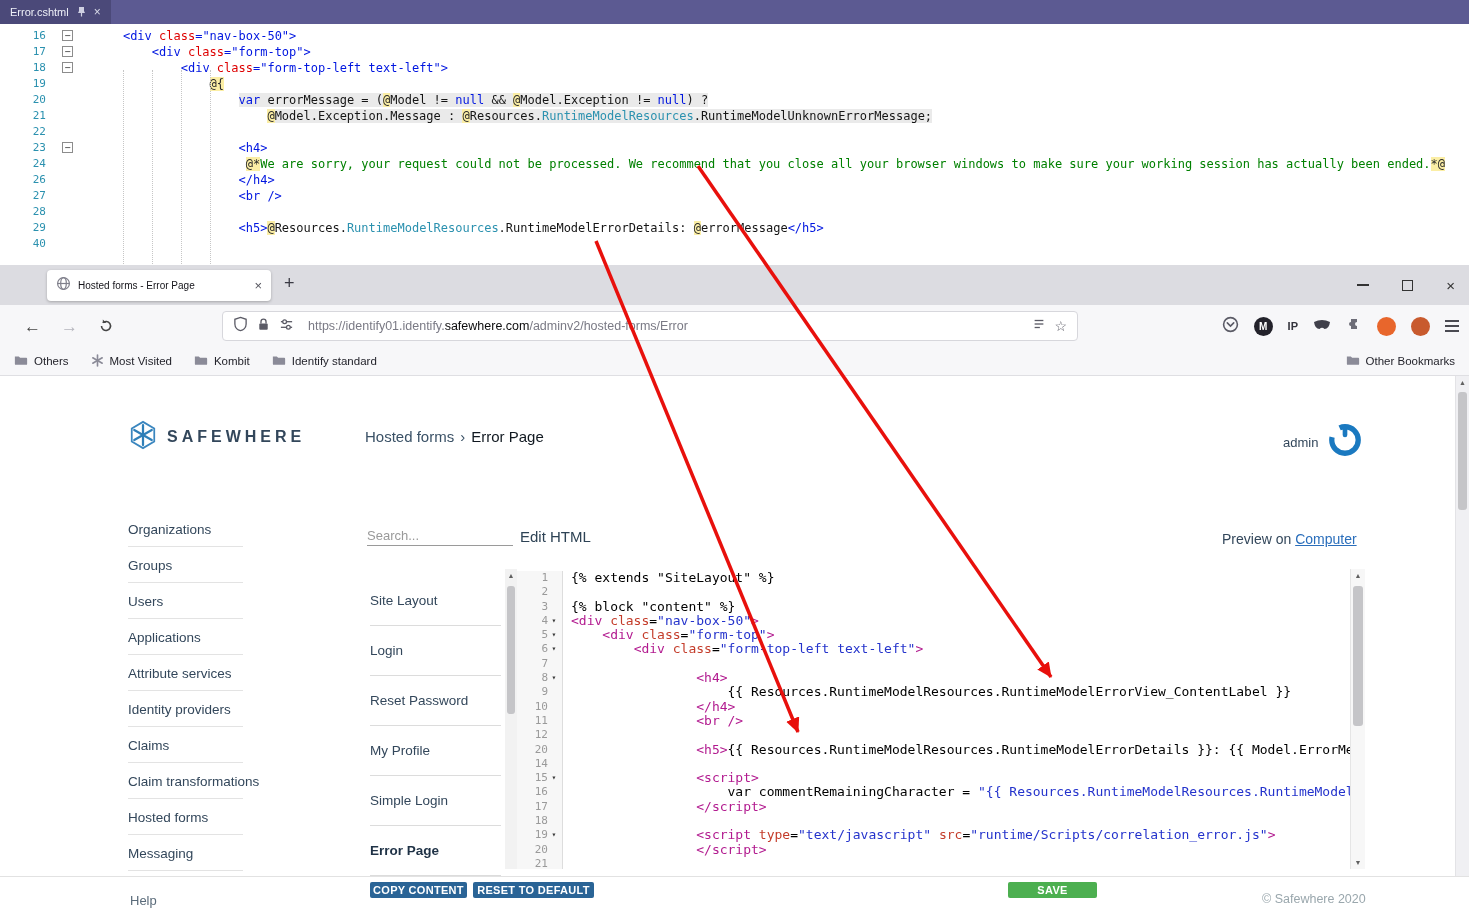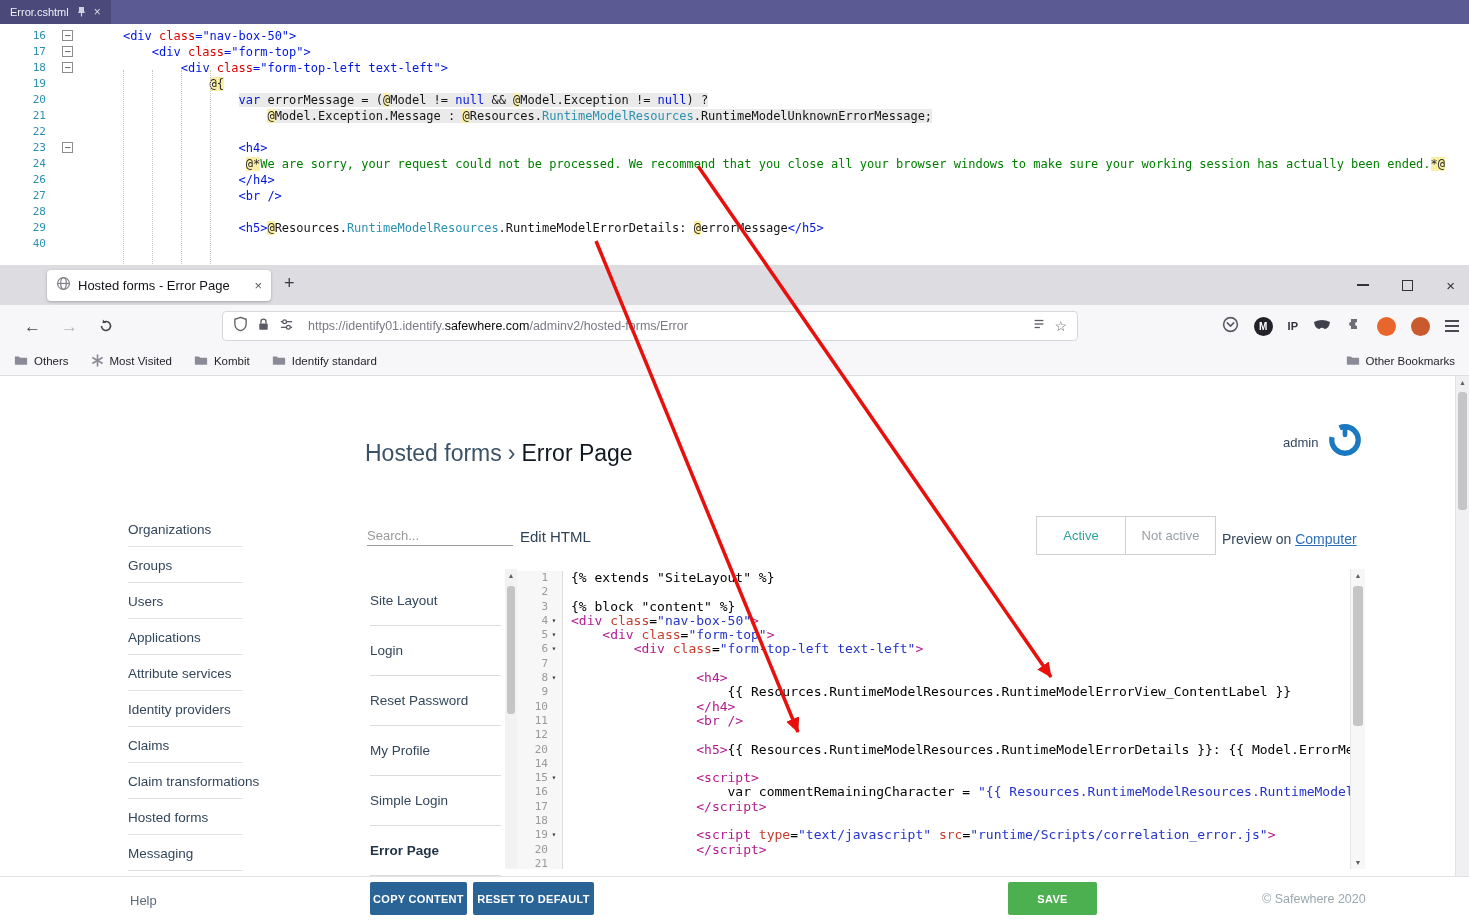--- a/index.html
+++ b/index.html
@@ -38,7 +38,7 @@
   .browser { position:absolute; top:265px; left:0; width:1469px; height:657px; background:#f7f7f9; }
   .tabstrip { position:relative; height:40px; background:#dcdce1; }
   .fftab { position:absolute; left:47px; top:5px; width:224px; height:31px; background:#fff; border-radius:4px; box-shadow:0 1px 3px rgba(0,0,0,.25); display:flex; align-items:center; padding:0 9px; gap:7px; }
-  .fftab .title { flex:1; font-size:13px; color:#15141a; white-space:nowrap; overflow:hidden; }
+  .fftab .title { flex:1; font-size:10px; color:#15141a; white-space:nowrap; overflow:hidden; }
   .fftab .x { font-size:13px; color:#55555e; }
   .newtab { position:absolute; left:284px; top:8px; font-size:18px; color:#3a3a44; }
   .winctl { position:absolute; right:14px; top:0; height:40px; display:flex; align-items:center; gap:33px; }

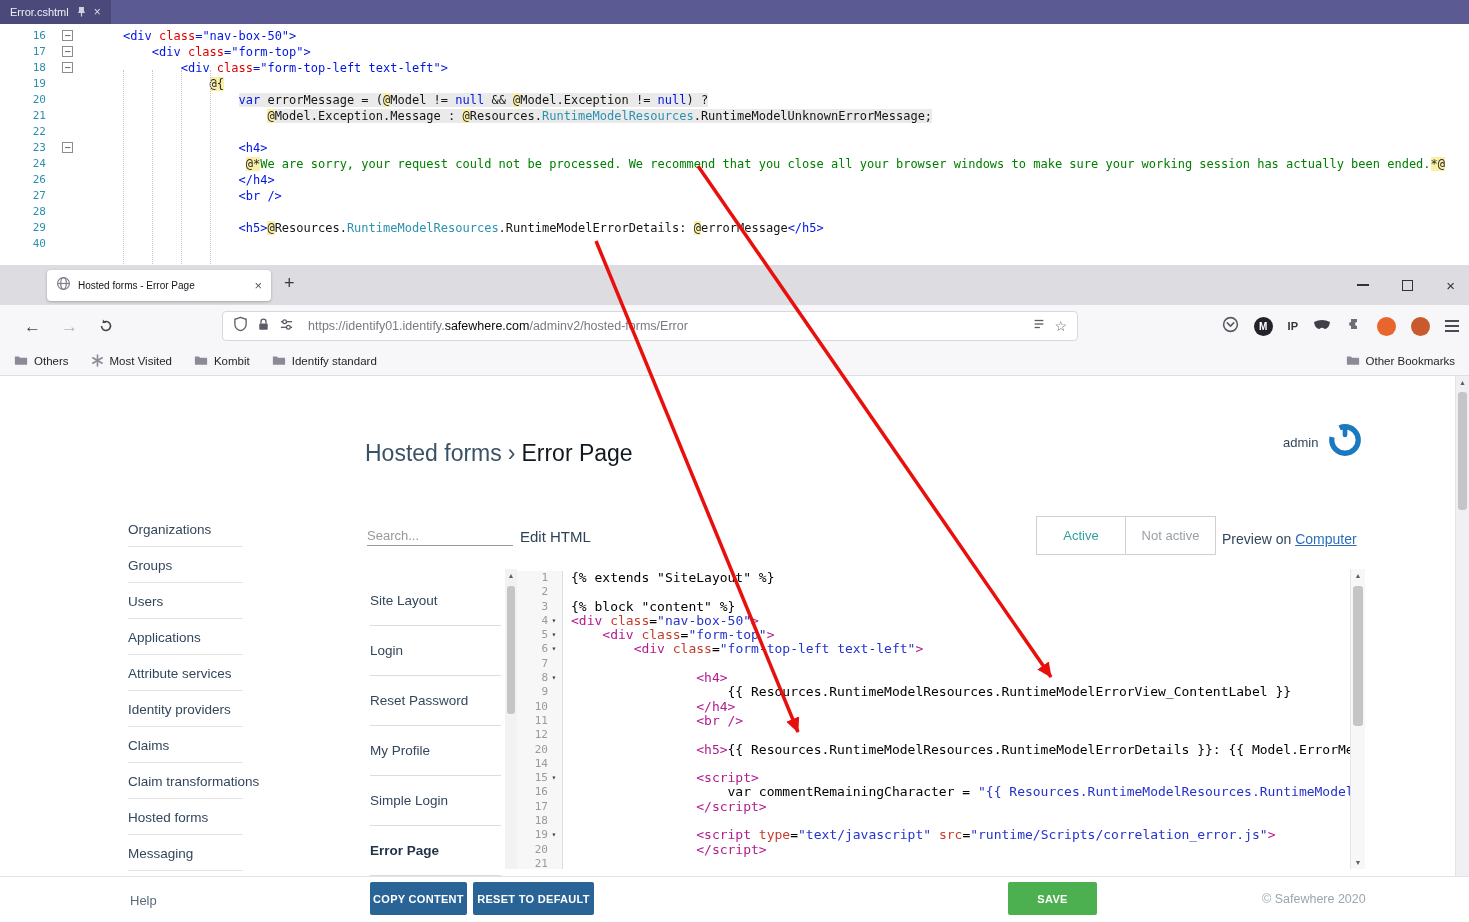--- a/index.html
+++ b/index.html
@@ -367,6 +367,19 @@
 
     <div class="viewport">
 
+      <div class="logo">
+        <span>
+          <svg width="30" height="30" viewBox="0 0 24 24">
+              <polygon points="12,1.5 21,6.75 21,17.25 12,22.5 3,17.25 3,6.75" fill="none" stroke="#3a86bf" stroke-width="1.4"></polygon>
+              <g stroke="#2f7fb8" stroke-width="1.8" stroke-linecap="round">
+                <line x1="12" y1="4" x2="12" y2="20"></line>
+                <line x1="5" y1="8" x2="19" y2="16"></line>
+                <line x1="5" y1="16" x2="19" y2="8"></line>
+              </g>
+            </svg>
+        </span>
+        <span class="brand">SAFEWHERE</span>
+      </div>
 
       <div class="breadcrumb">
         <span class="parent">Hosted forms</span><span class="sep">›</span><span class="current">Error Page</span>

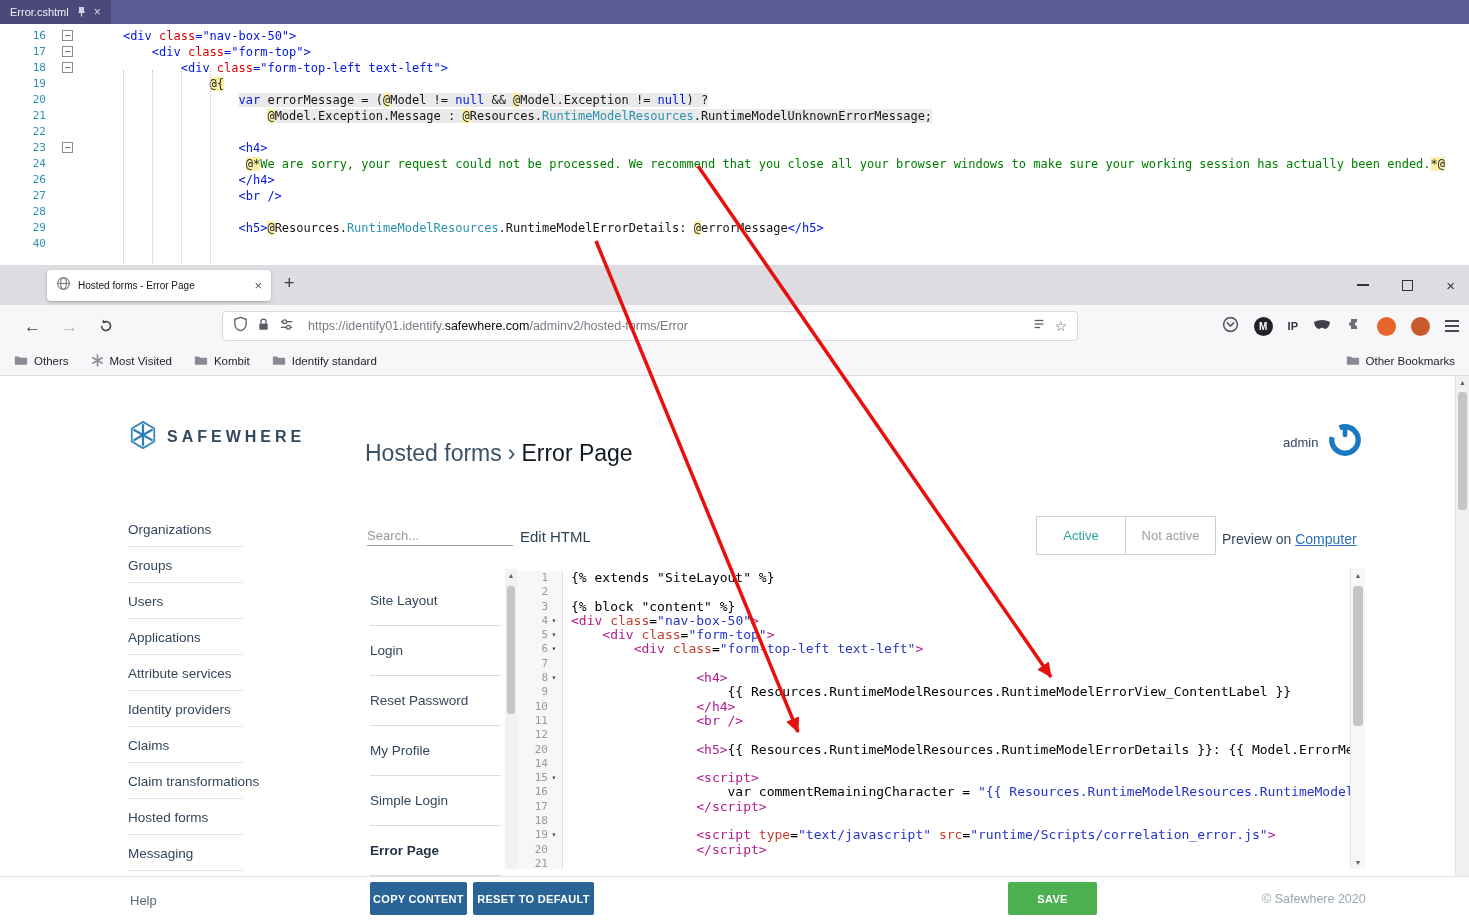--- a/index.html
+++ b/index.html
@@ -73,7 +73,7 @@
   .viewport { position:absolute; top:110px; left:0; width:1469px; height:547px; background:#fff; border-top:1px solid #dfdfe3; }
   .logo { position:absolute; left:128px; top:44px; display:flex; align-items:center; gap:9px; }
   .logo .brand { font-size:16px; letter-spacing:4px; font-weight:bold; color:#33475b; }
-  .breadcrumb { position:absolute; left:365px; top:52px; font-size:23px;margin-top:12px; }
+  .breadcrumb { position:absolute; left:365px; top:52px; font-size:15px; }
   .breadcrumb .parent { color:#3a5166; }
   .breadcrumb .sep { color:#3a5166; margin:0 6px; }
   .breadcrumb .current { color:#101820; }

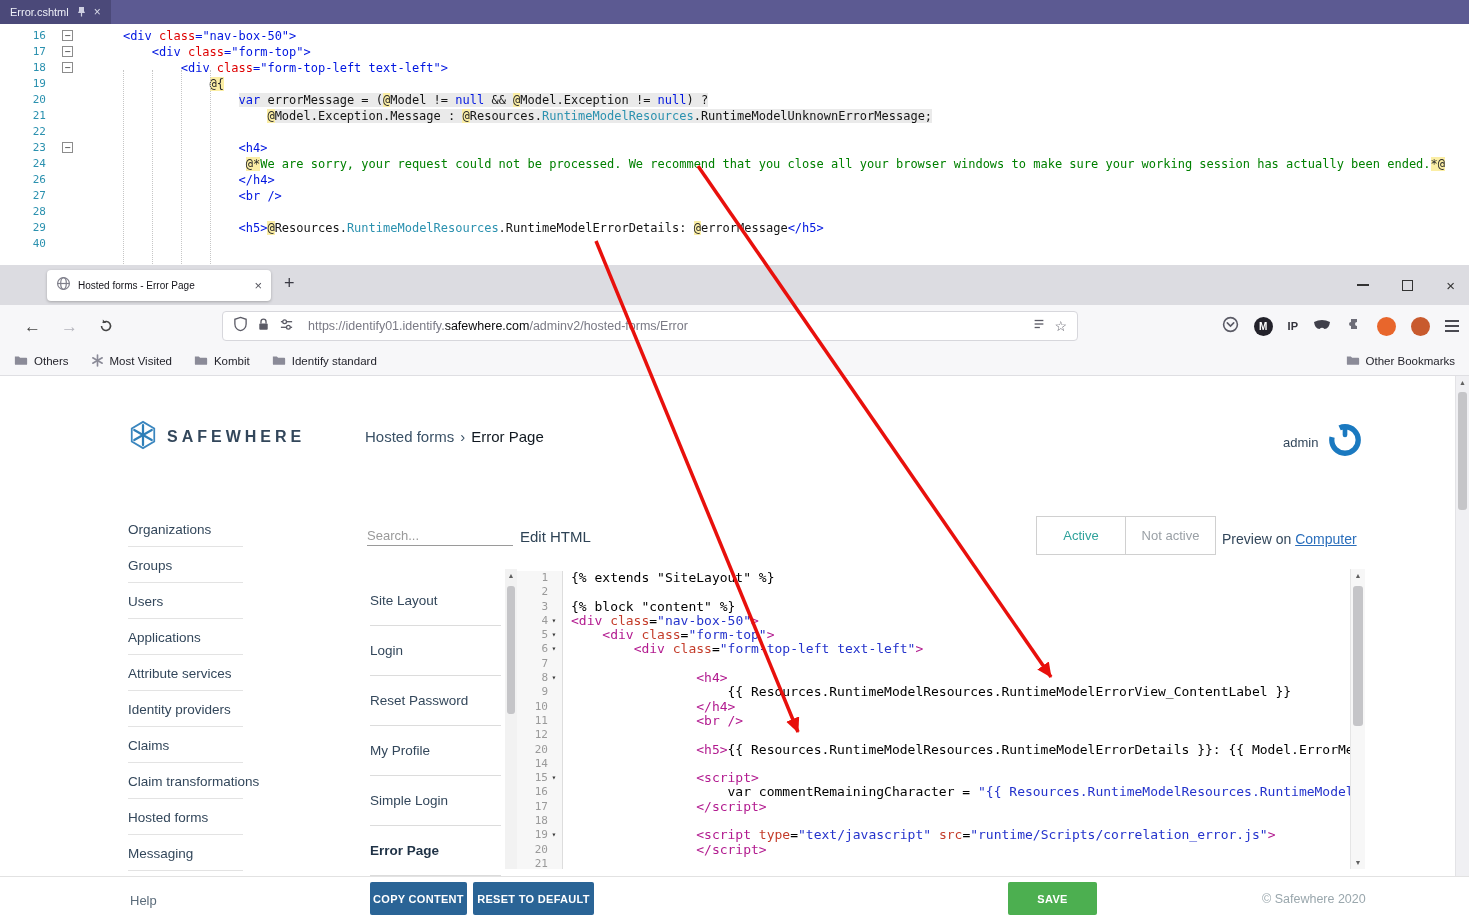--- a/index.html
+++ b/index.html
@@ -413,10 +413,6 @@
       </div>
       <div class="edit-html">Edit HTML</div>
 
-      <div class="toggle">
-        <span class="opt opt-active">Active</span>
-        <span class="opt opt-inactive">Not active</span>
-      </div>
       <div class="preview">
         <span>Preview on </span><span class="lnk">Computer</span>
       </div>

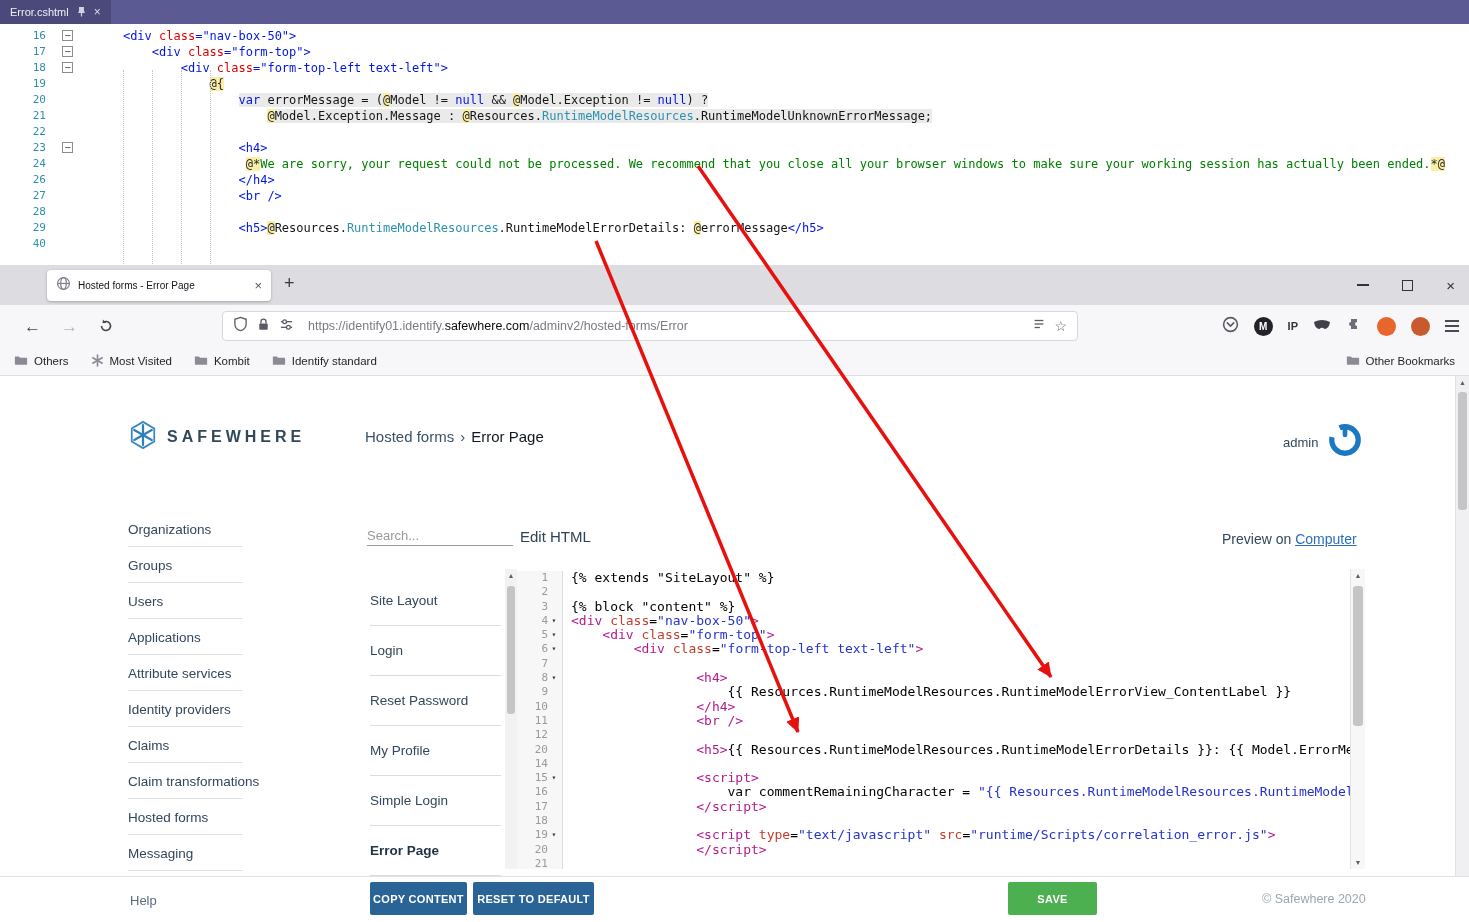--- a/index.html
+++ b/index.html
@@ -112,7 +112,7 @@
 
   .pfooter { position:absolute; left:0; top:500px; width:1469px; height:47px; border-top:1px solid #e2e2e2; background:#fff; }
   .help { position:absolute; left:130px; top:16px; font-size:13px; color:#5a6b7a; }
-  .btn { position:absolute; top:5px; height:33px; border:none; color:#fff; font-size:11px; font-weight:bold; letter-spacing:.3px; border-radius:2px; font-family:"Liberation Sans", sans-serif; }
+  .btn { position:absolute; top:5px; height:16px; border:none; color:#fff; font-size:11px; font-weight:bold; letter-spacing:.3px; border-radius:2px; font-family:"Liberation Sans", sans-serif; }
   .btn-copy { left:370px; width:97px; background:#2a6496; }
   .btn-reset { left:473px; width:121px; background:#2a6496; }
   .btn-save { left:1008px; width:89px; background:#4caf50; }

